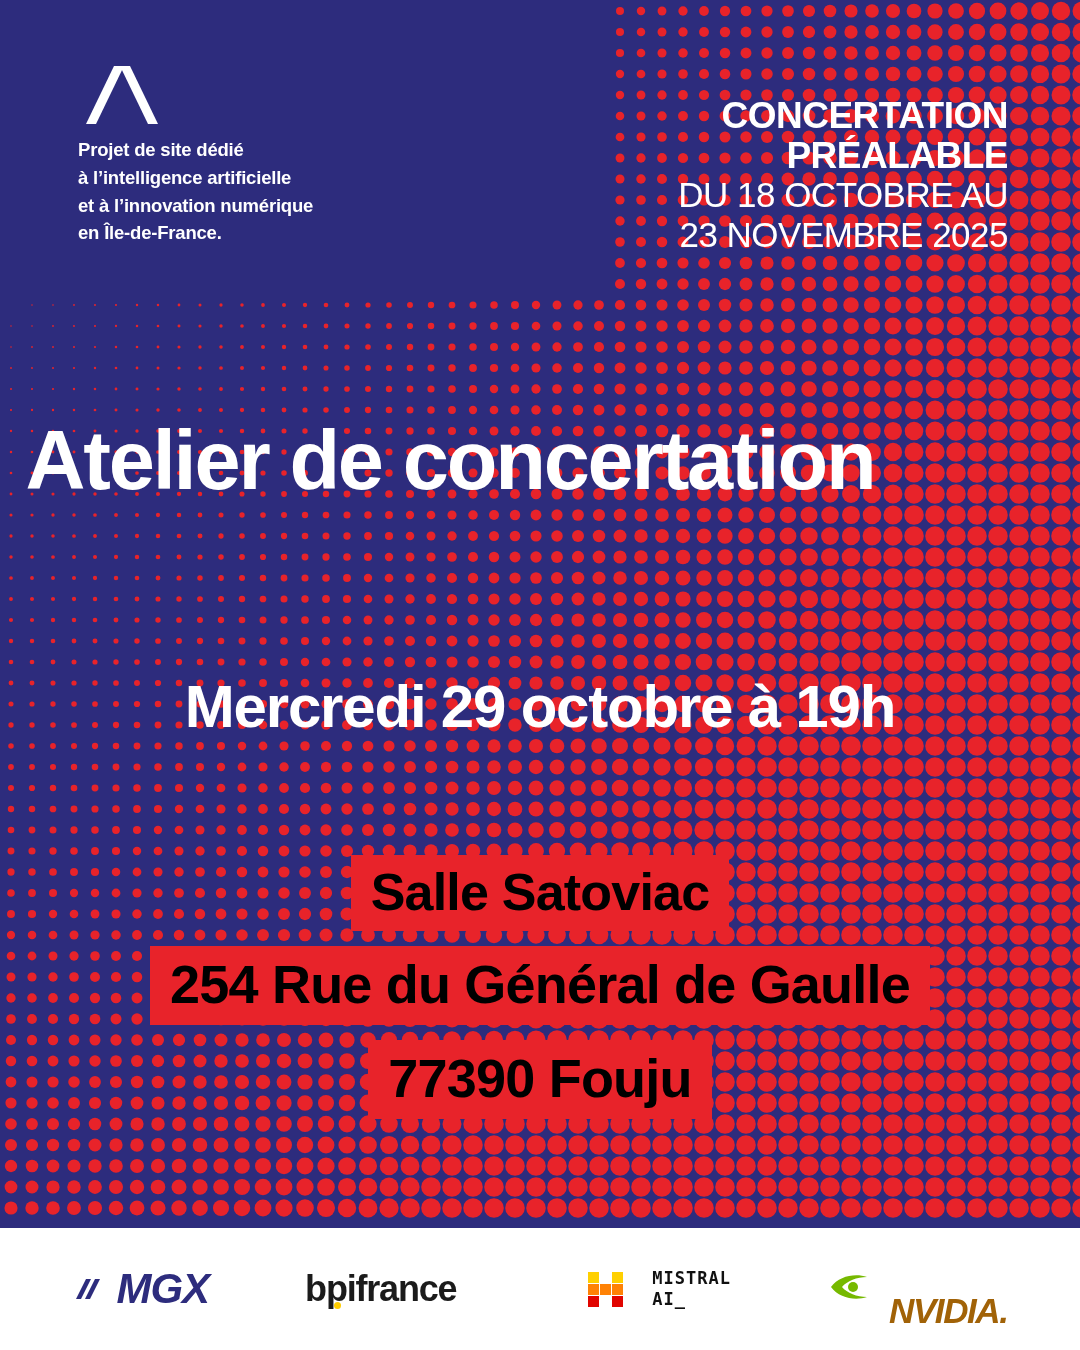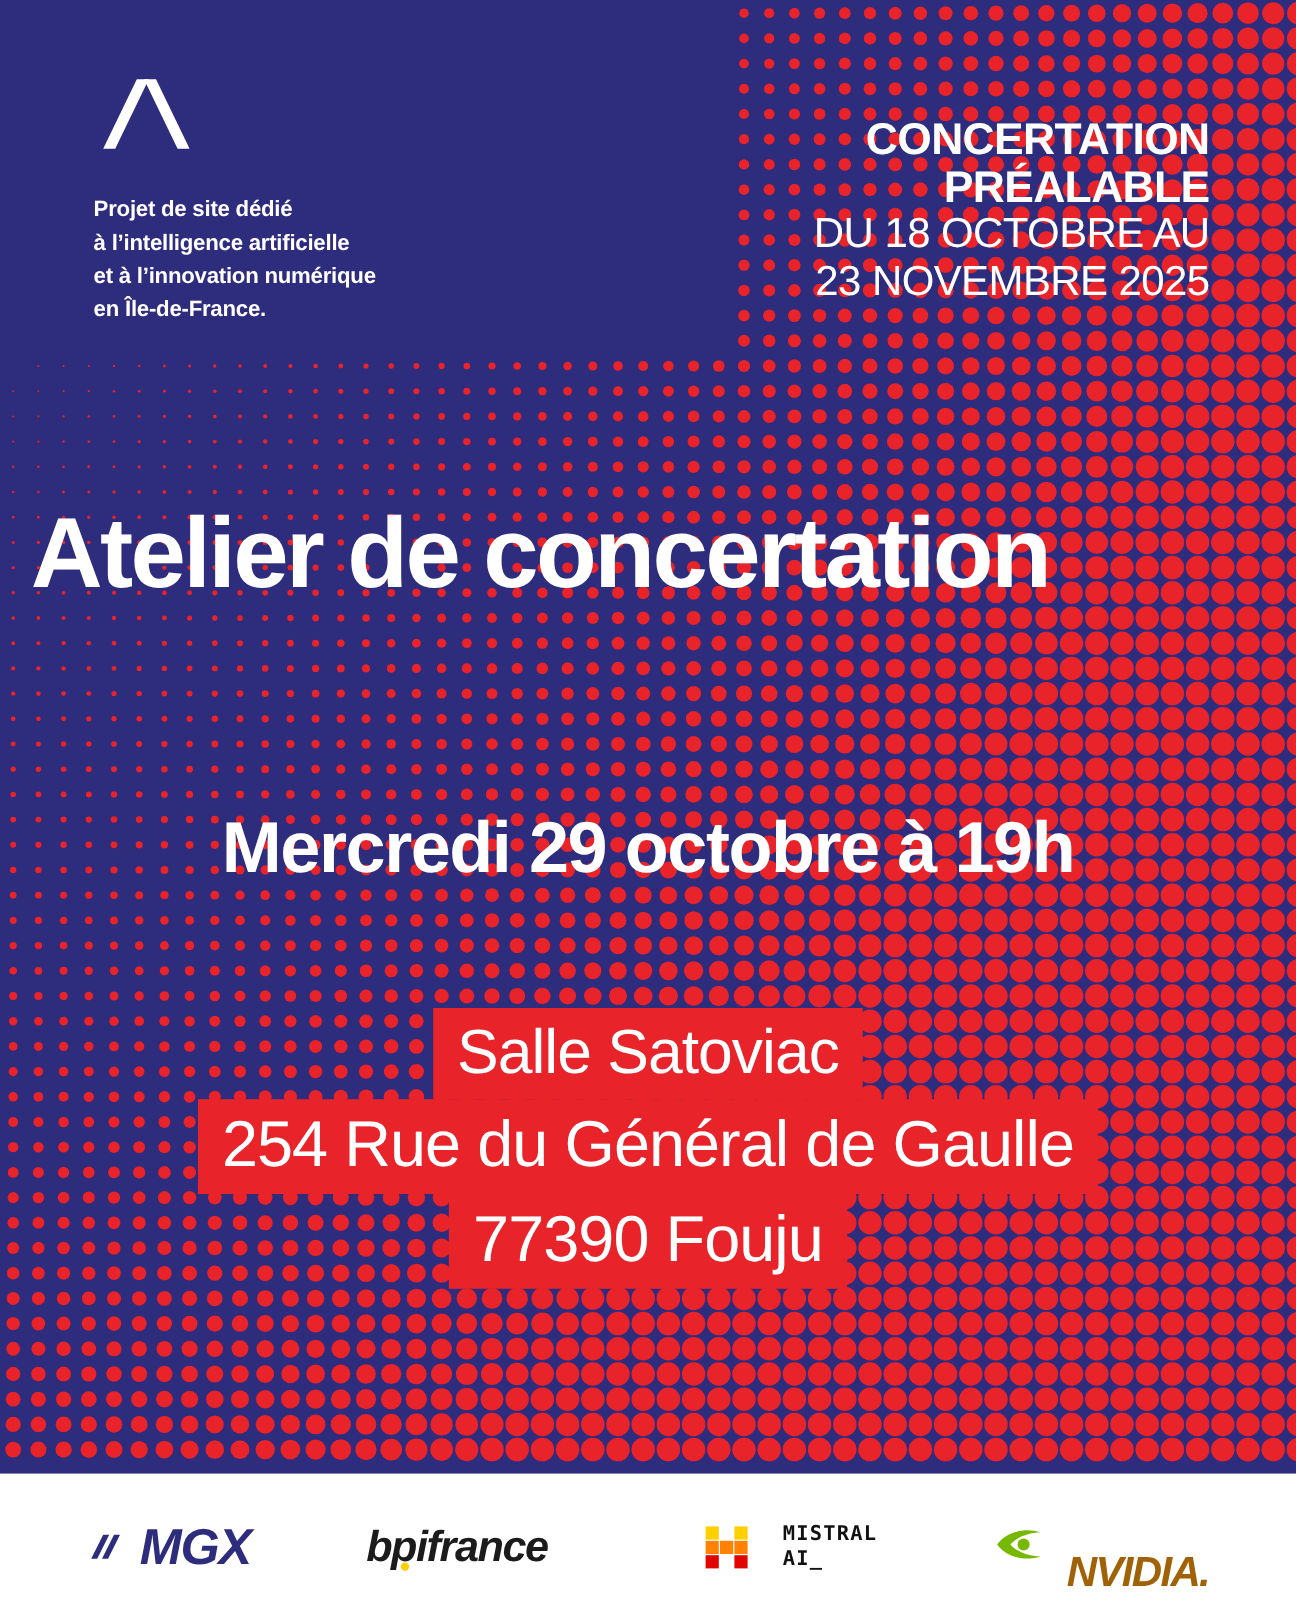--- a/index.html
+++ b/index.html
@@ -65,7 +65,7 @@
   }
 
   .tagline {
-    margin-top: 28px;
+    margin-top: 4px;
     color: #ffffff;
     font-size: 18.5px;
     line-height: 1.5;

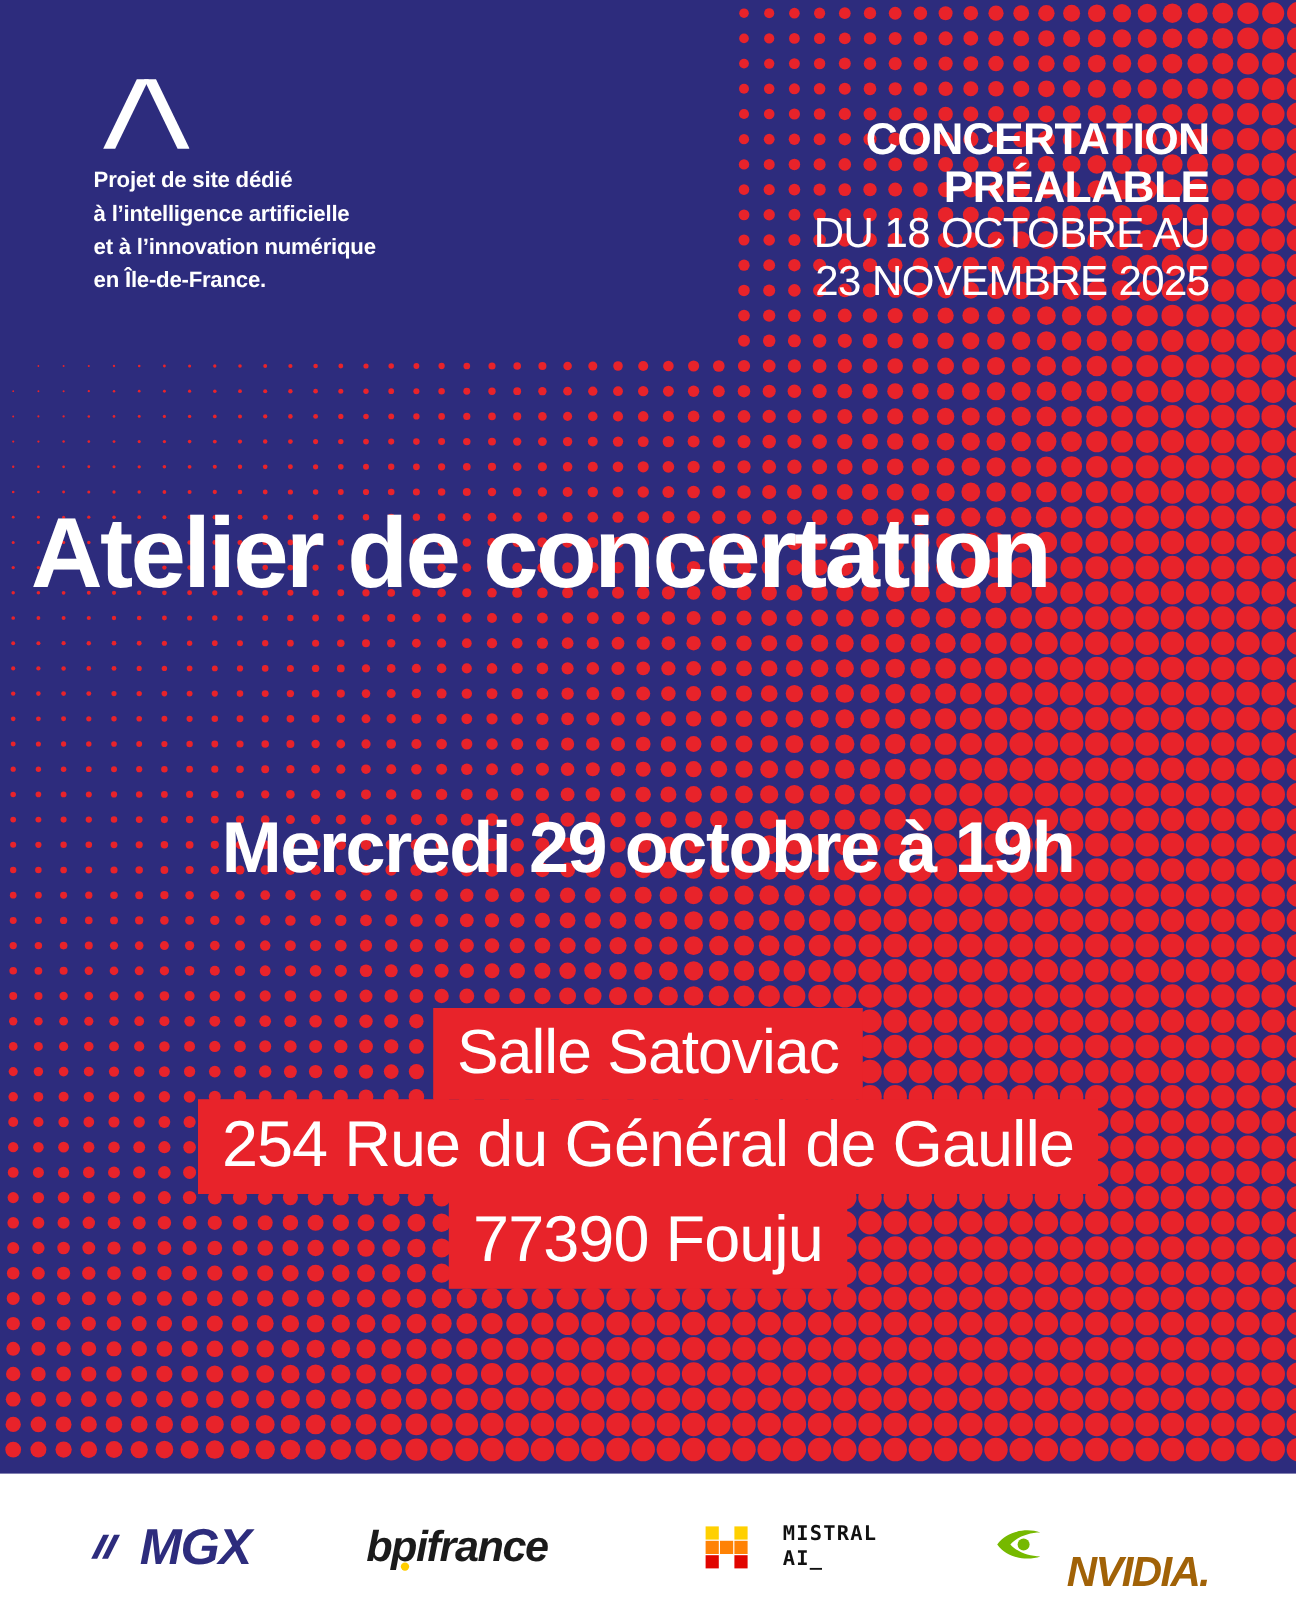--- a/index.html
+++ b/index.html
@@ -144,12 +144,13 @@
   .address .line span {
     display: inline-block;
     background: #e8232a;
-    color: #ffffff;
+    color: #000000;
     font-size: 54px;
-    font-weight: normal;
+    font-weight: bold;
     letter-spacing: -0.8px;
     line-height: 1.16;
     padding: 7px 20px 9px 20px;
+    margin-top: 15px;
   }
 
   .address .line.l1 span { font-size: 52px; }

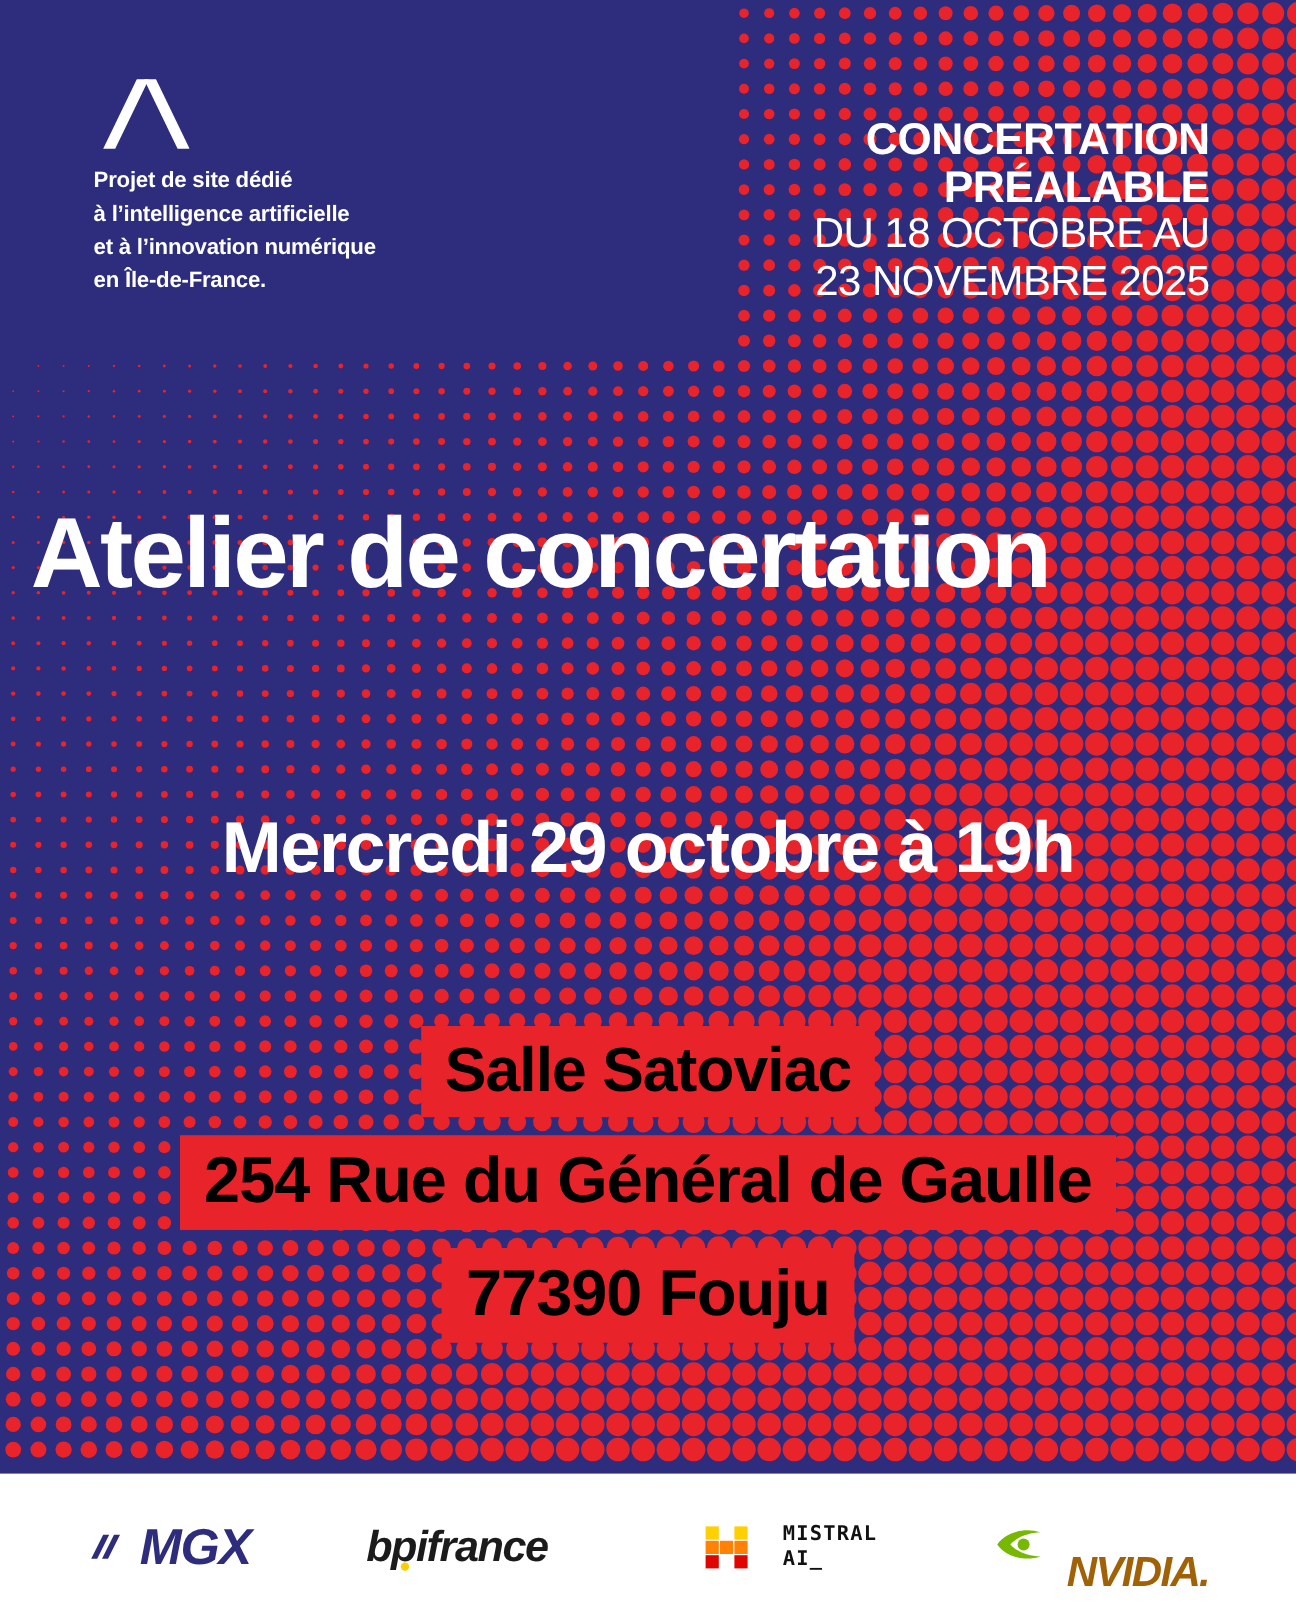--- a/index.html
+++ b/index.html
@@ -187,7 +187,6 @@
   .bpi {
     font-size: 36px;
     font-weight: bold;
-    font-style: italic;
     color: #1b1b1b;
     letter-spacing: -1.2px;
     position: relative;

